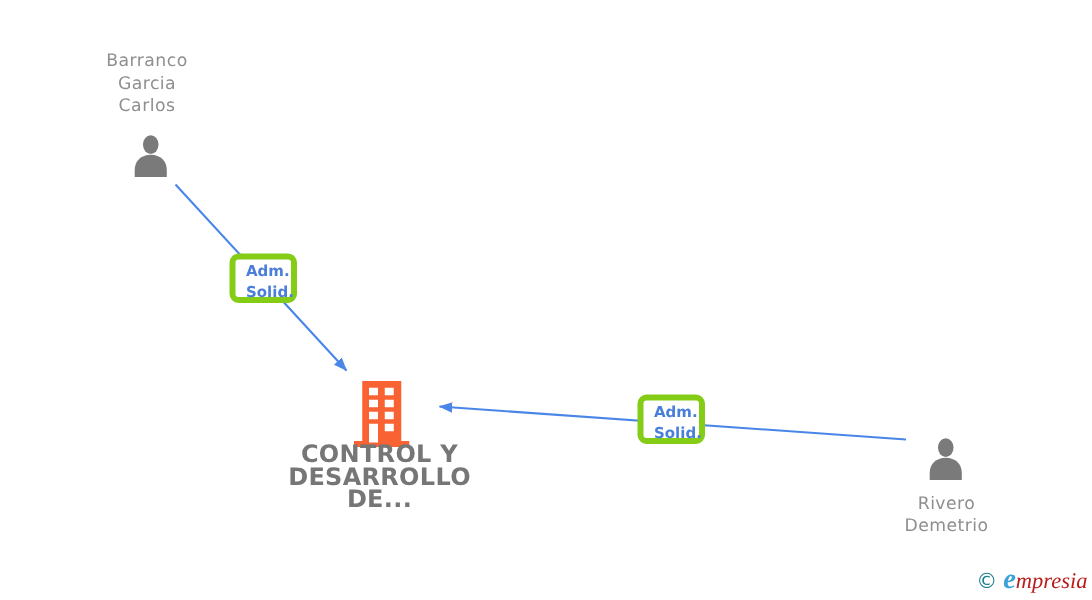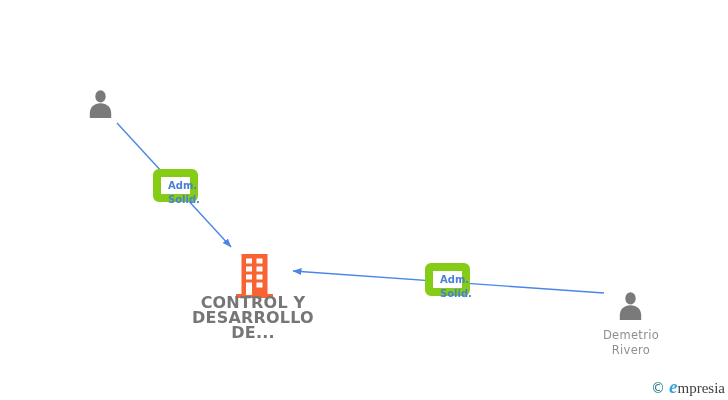--- a/index.html
+++ b/index.html
@@ -62,6 +62,11 @@
     <line x1="604" y1="293" x2="293" y2="271" stroke="#4a86e8" stroke-width="1.4" marker-end="url(#arrowhead)"></line>
   </svg>
 
+  <div class="node-label" style="left:38px; top:33px; width:120px;">
+    <span>Barranco</span>
+    <span>Garcia</span>
+    <span>Carlos</span>
+  </div>
   <div class="icon-wrap" style="left:88px; top:90px;">
     <svg width="25" height="28" viewBox="0 0 25 28">
       <g fill="#7a7a7a">

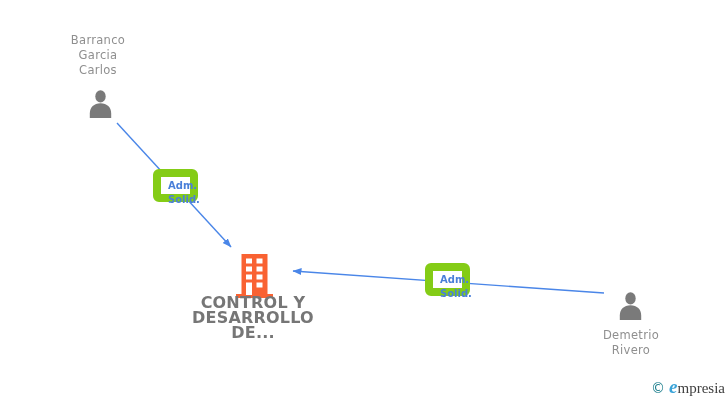--- a/index.html
+++ b/index.html
@@ -22,7 +22,7 @@
 
   .edge-label {
     position:absolute; width:45px; height:33px; box-sizing:border-box;
-    border:8px solid #84cc16; border-radius:6px; background:#ffffff;
+    border:4px solid #84cc16; border-radius:6px; background:#ffffff;
     color:#4a7fd9; font-weight:bold; font-size:10px; line-height:14px;
     padding:2px 0 0 7px;
   }

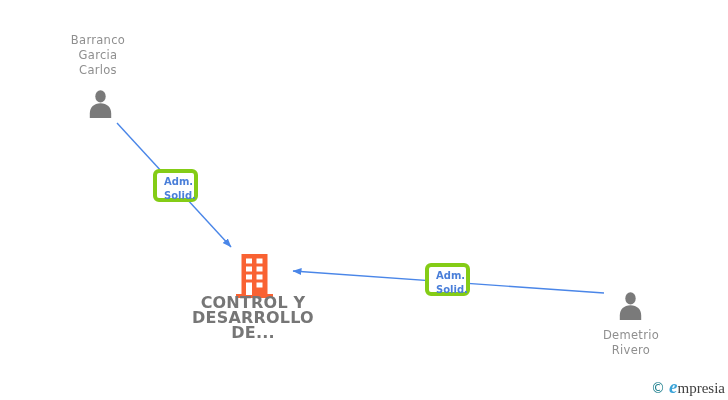--- a/index.html
+++ b/index.html
@@ -119,8 +119,8 @@
     </svg>
   </div>
   <div class="node-label" style="left:571px; top:328px; width:120px;">
+    <span>Rivero</span>
     <span>Demetrio</span>
-    <span>Rivero</span>
   </div>
 
   <div class="logo">

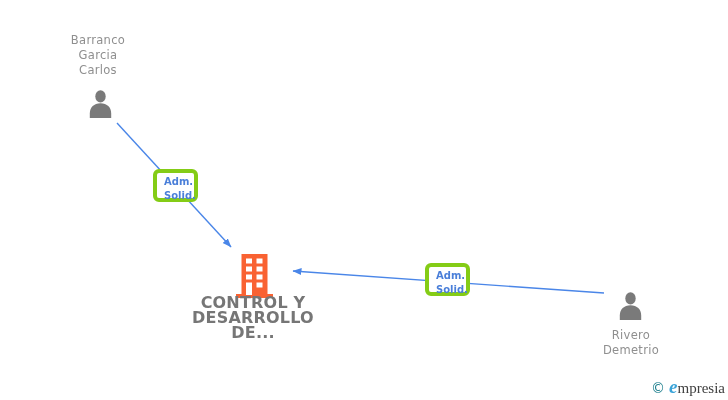--- a/index.html
+++ b/index.html
@@ -43,7 +43,7 @@
     font-family:"Liberation Serif","DejaVu Serif",serif; line-height:1;
   }
   .logo .brand-rest {
-    color:#404040; font-size:15px; 
+    color:#b91c1c; font-size:15px; font-style:italic;
     font-family:"Liberation Serif","DejaVu Serif",serif; line-height:1;
   }
 </style>

